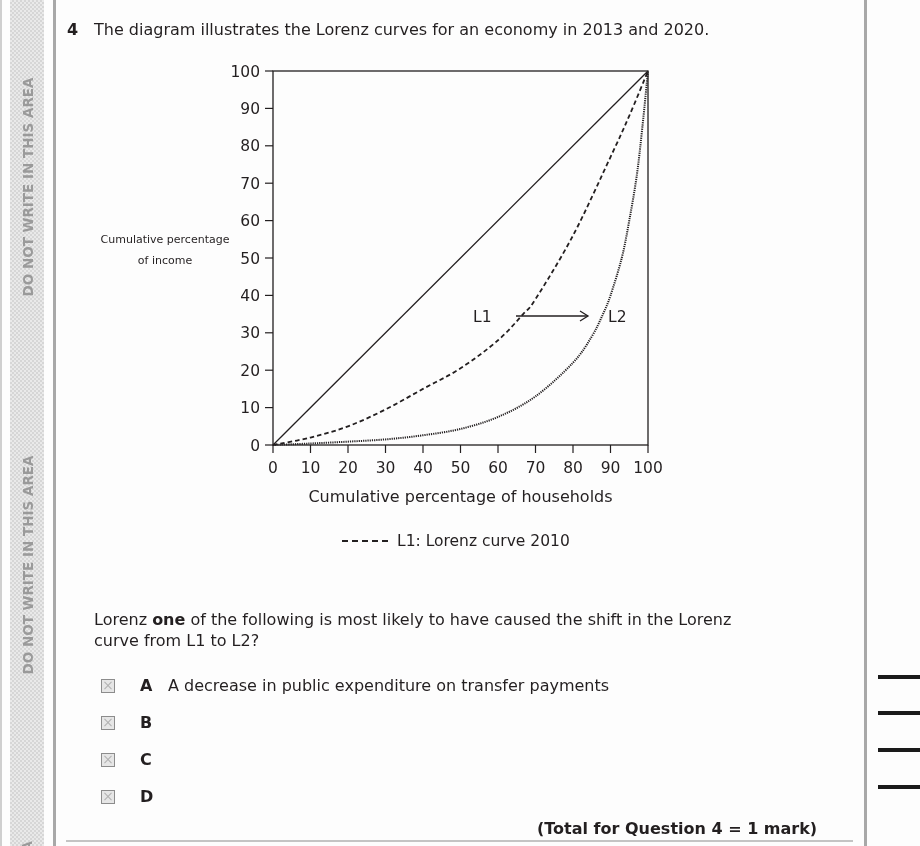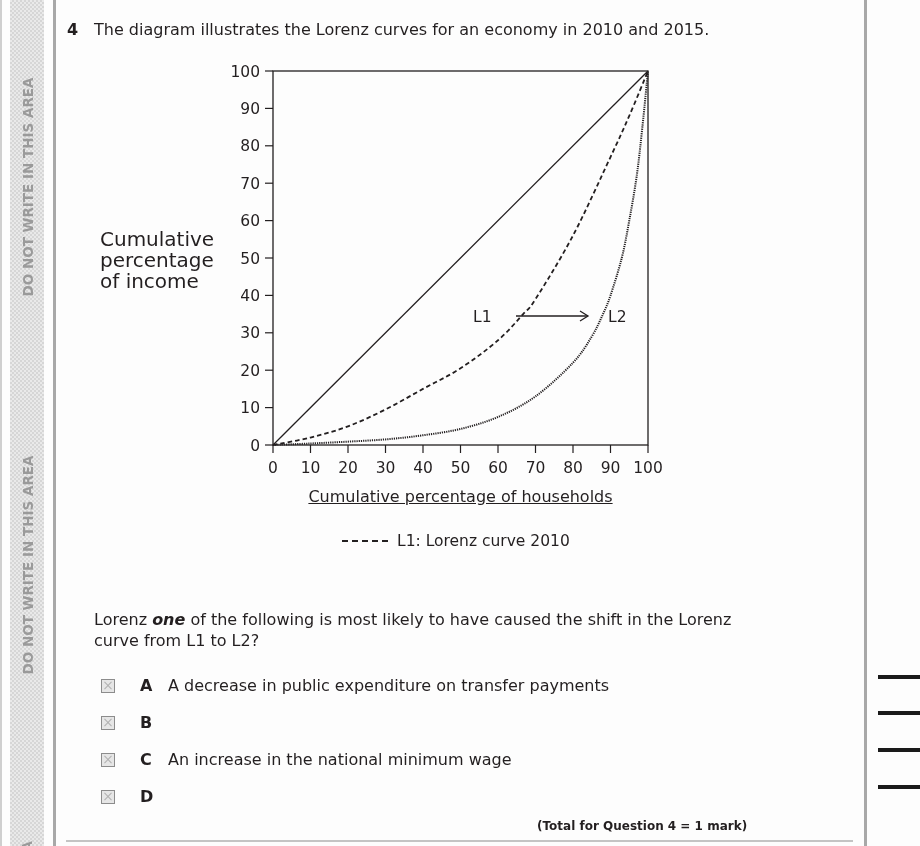--- a/index.html
+++ b/index.html
@@ -82,7 +82,7 @@
   </div>
 
 <div class="qnum">4</div>
-<div class="qtext">The diagram illustrates the Lorenz curves for an economy in 2010 and 2015.</div>
+<div class="qtext">The diagram illustrates the Lorenz curves for an economy in 2013 and 2020.</div>
 
 <div class="ylabel">Cumulative percentage of income</div>
 

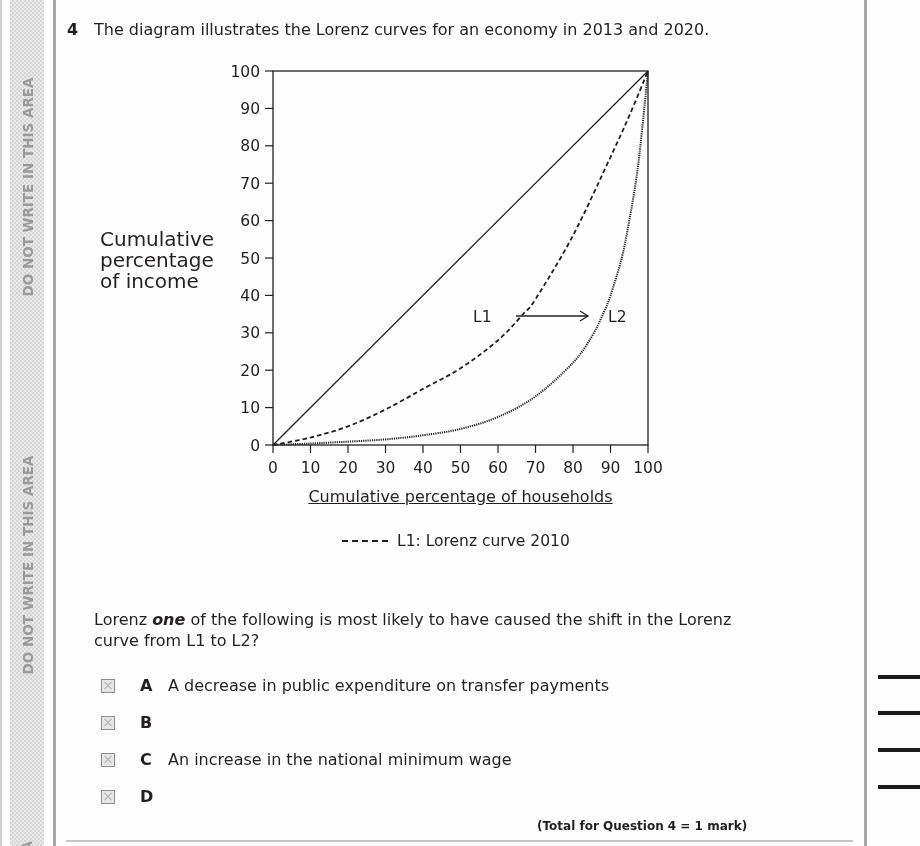--- a/index.html
+++ b/index.html
@@ -33,8 +33,8 @@
   .qtext { position: absolute; left: 94px; top: 20px; font-size: 16px; }
 
   .ylabel {
-    position: absolute; left: 100px; top: 229px; width: 130px; text-align: left;
-    font-size: 20px; line-height: 21px;
+    position: absolute; left: 100px; top: 229px; width: 130px; text-align: center;
+    font-size: 11px; line-height: 21px;
   }
   svg.chart { position: absolute; left: 0; top: 0; }
   svg text { font-family: "DejaVu Sans", sans-serif; fill: #231f20; }

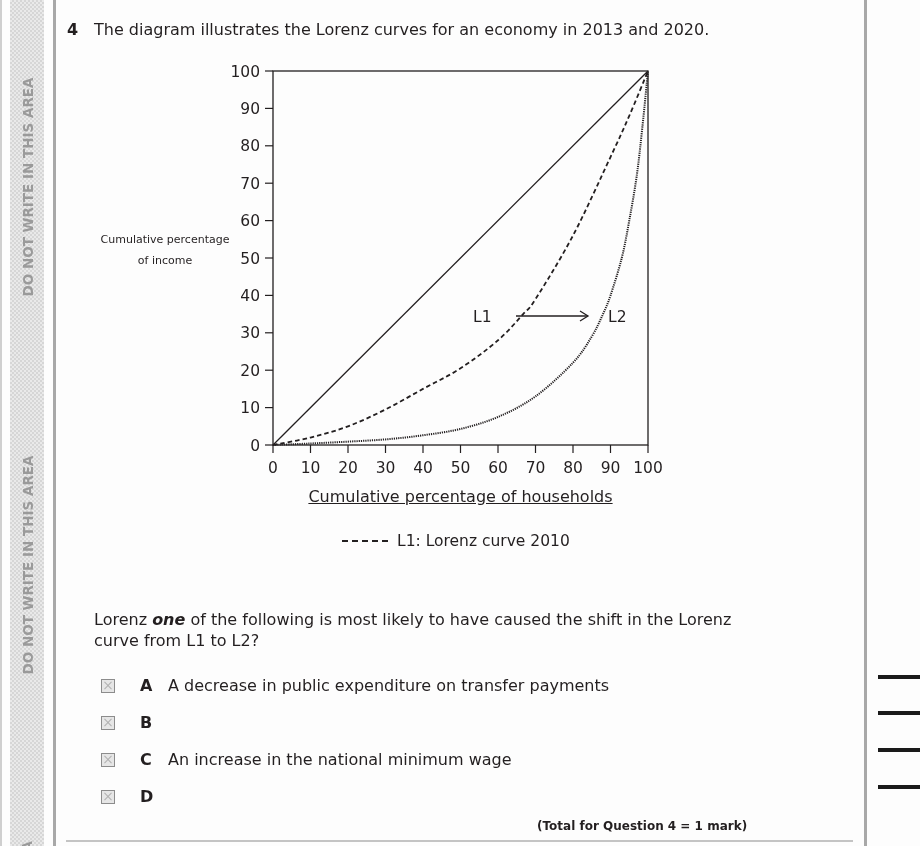--- a/index.html
+++ b/index.html
@@ -38,7 +38,7 @@
   }
   svg.chart { position: absolute; left: 0; top: 0; }
   svg text { font-family: "DejaVu Sans", sans-serif; fill: #231f20; }
-  .xlabel { position: absolute; left: 273px; top: 487px; width: 375px; text-align: center; font-size: 16px; text-decoration: underline; }
+  .xlabel { position: absolute; left: 273px; top: 487px; width: 375px; text-align: center; font-size: 16px; }
 
   .legend { position: absolute; left: 342px; top: 527px; font-size: 15.5px; }
   .legend-row { display: flex; align-items: center; height: 28px; justify-content: flex-end; }

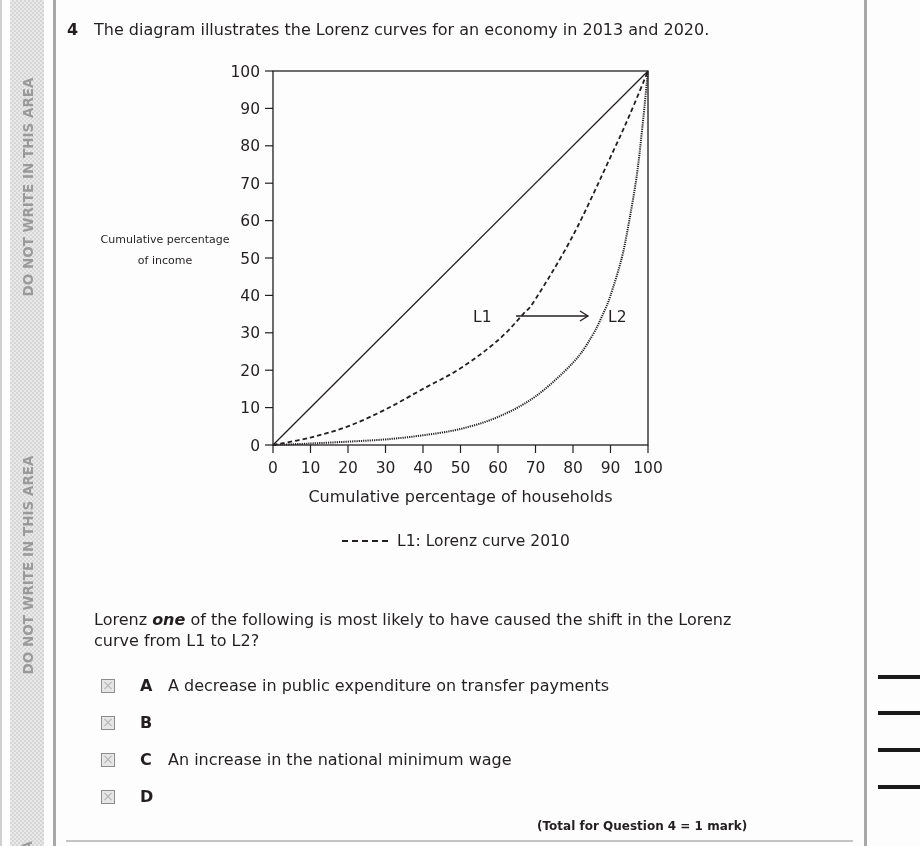--- a/index.html
+++ b/index.html
@@ -47,7 +47,7 @@
   .sw-dot { border-top: 2px dotted #231f20; height: 0; }
 
   .prompt { position: absolute; left: 94px; top: 609px; width: 680px; font-size: 16px; line-height: 21px; }
-  .prompt b { font-weight: bold; font-style: italic; }
+  .prompt b { font-weight: bold; }
   .options { position: absolute; left: 98px; top: 667px; }
   .option { display: flex; align-items: center; height: 37px; font-size: 16px; }
   .cbox {

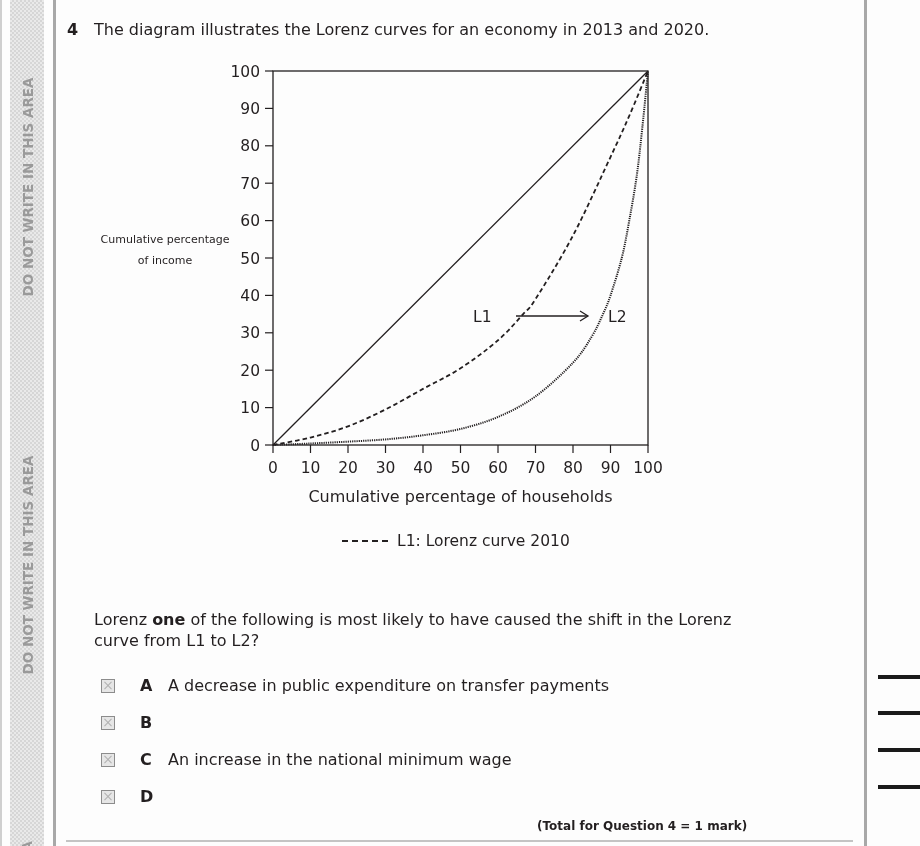--- a/index.html
+++ b/index.html
@@ -173,7 +173,6 @@
   <div class="option">
     <div class="cbox"></div>
     <span class="opt-letter">C</span>
-    <span>An increase in the national minimum wage</span>
   </div>
   <div class="option">
     <div class="cbox"></div>

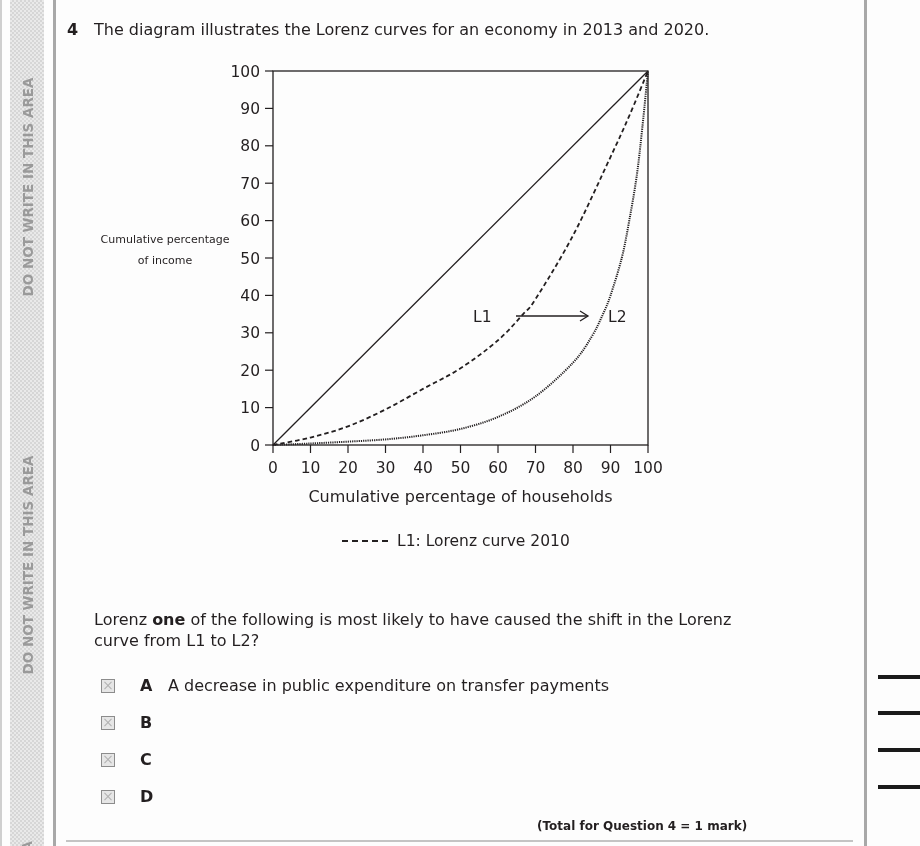--- a/index.html
+++ b/index.html
@@ -60,7 +60,7 @@
   .cbox::before { transform: rotate(45deg); }
   .cbox::after { transform: rotate(-45deg); }
   .opt-letter { font-weight: bold; width: 28px; }
-  .total { position: absolute; left: 537px; top: 819px; font-weight: bold; font-size: 12px; }
+  .total { position: absolute; left: 537px; top: 819px; font-weight: bold; font-size: 16px; }
   .bottom-rule { position: absolute; left: 66px; top: 840px; width: 787px; height: 2px; background: #c4c4c4; }
   .mark-bar { position: absolute; left: 878px; width: 42px; height: 4px; background: #1a1a1a; }
 </style>

